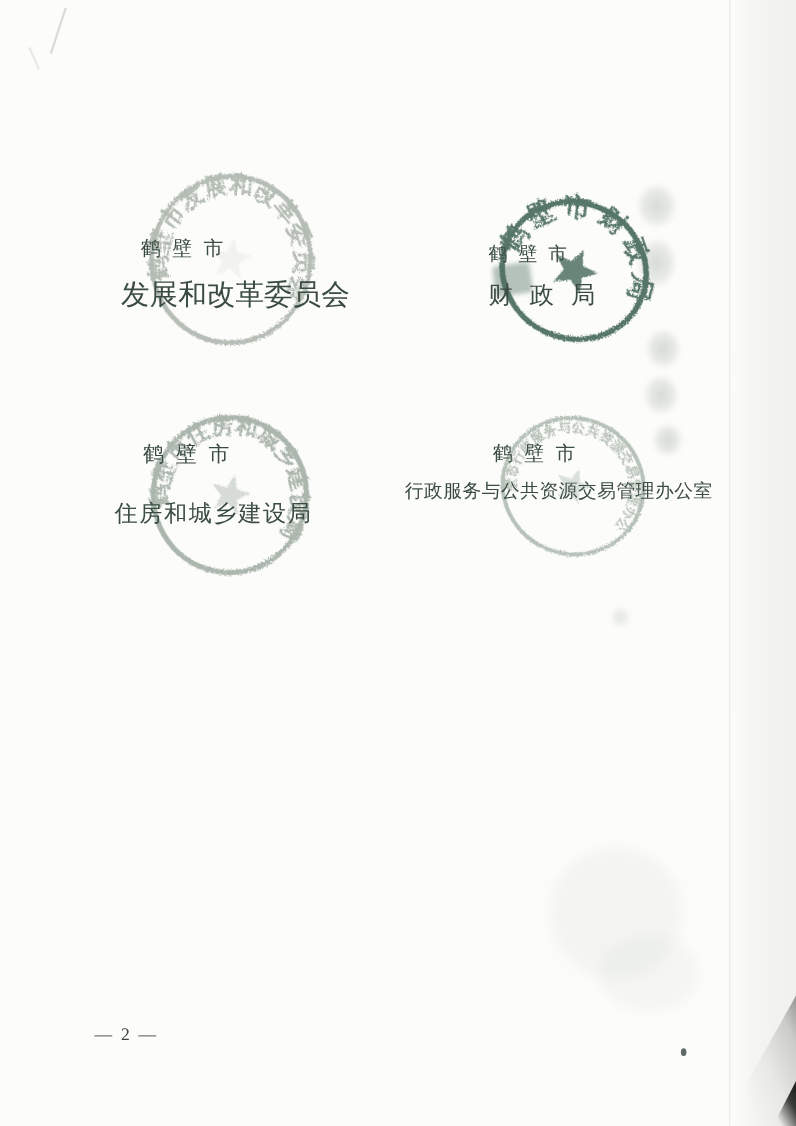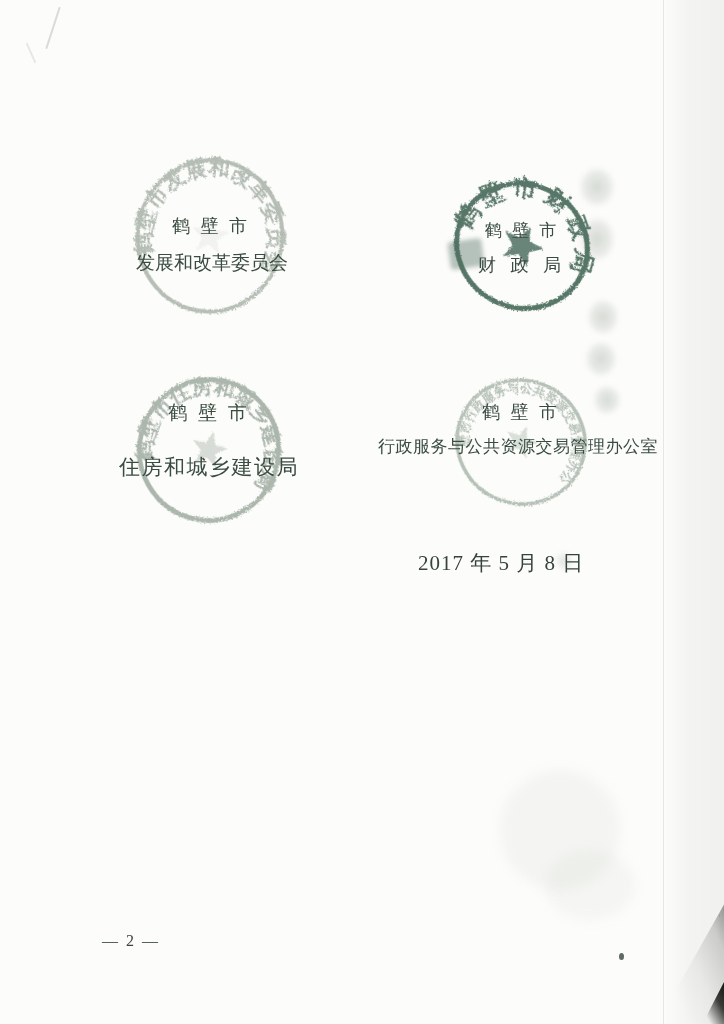--- a/index.html
+++ b/index.html
@@ -41,7 +41,7 @@
   .seal text { font-family:"Liberation Serif","DejaVu Serif",serif; font-weight:bold; }
   
   .ptext {
-    position:absolute; text-align:center; color:#3a4c41;
+    position:absolute; text-align:left; color:#3a4c41;
     font-weight:normal; white-space:nowrap;
   }
   .city  { font-size:18px; letter-spacing:3px; }

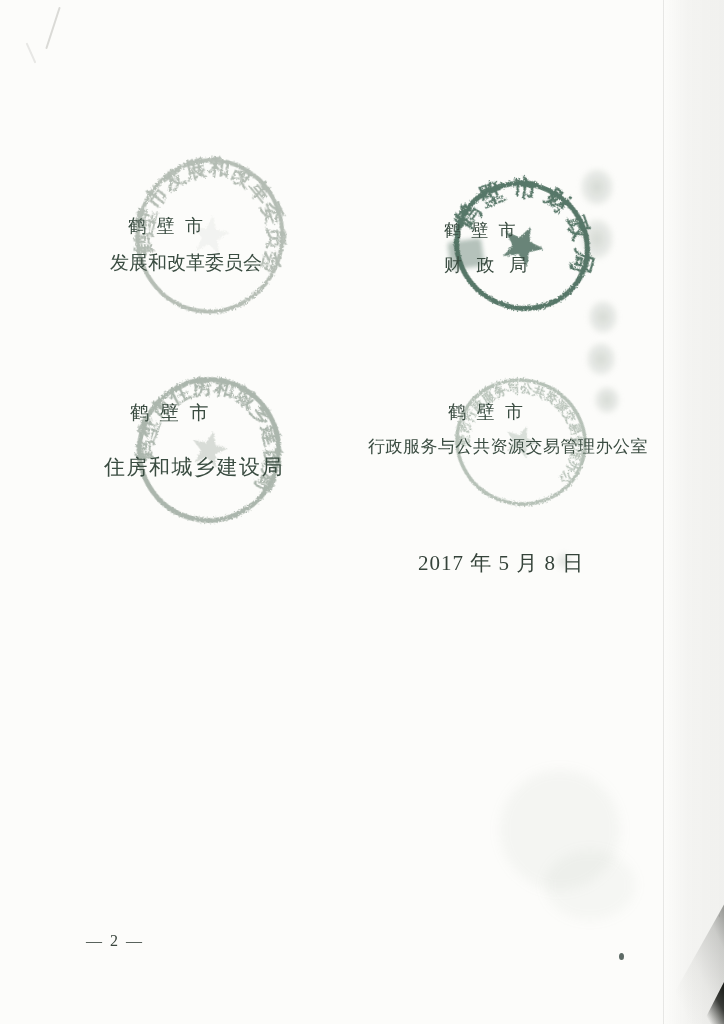--- a/index.html
+++ b/index.html
@@ -90,7 +90,7 @@
     </g>
   </svg>
   <div class="ptext city" style="left:128px; top:214px; width:166px;">鹤 壁 市</div>
-  <div class="ptext" style="left:110px; top:250px; width:204px; font-size:19px;">发展和改革委员会</div>
+  <div class="ptext" style="left:110px; top:250px; width:204px; font-size:26px;">发展和改革委员会</div>
 
   <svg class="seal" style="left:447px; top:176px; transform:rotate(24deg); opacity:.92;" width="150" height="140" viewBox="0 0 200 200" preserveAspectRatio="none">
     <g filter="url(#rough)">

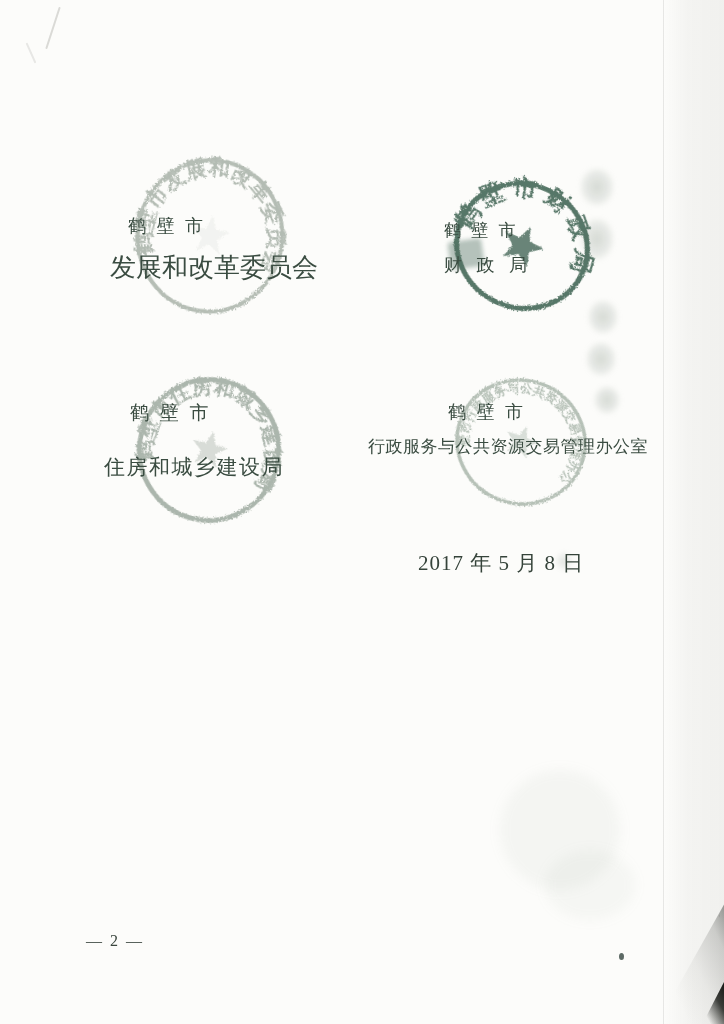--- a/index.html
+++ b/index.html
@@ -106,7 +106,7 @@
   </svg>
   <div class="inkblob" style="left:449px; top:240px; width:34px; height:28px; background:rgba(74,108,92,0.40); transform:rotate(-8deg);"></div>
   <div class="ptext city" style="left:444px; top:219px; width:156px; font-size:17px;">鹤 壁 市</div>
-  <div class="ptext" style="left:444px; top:253px; width:156px; font-size:18px; letter-spacing:5px;">财 政 局</div>
+  <div class="ptext" style="left:444px; top:253px; width:156px; font-size:22px; letter-spacing:5px;">财 政 局</div>
 
   <svg class="seal" style="left:130px; top:370px; transform:rotate(14deg); opacity:.8;" width="158" height="160" viewBox="0 0 200 200" preserveAspectRatio="none">
     <g filter="url(#rough)">

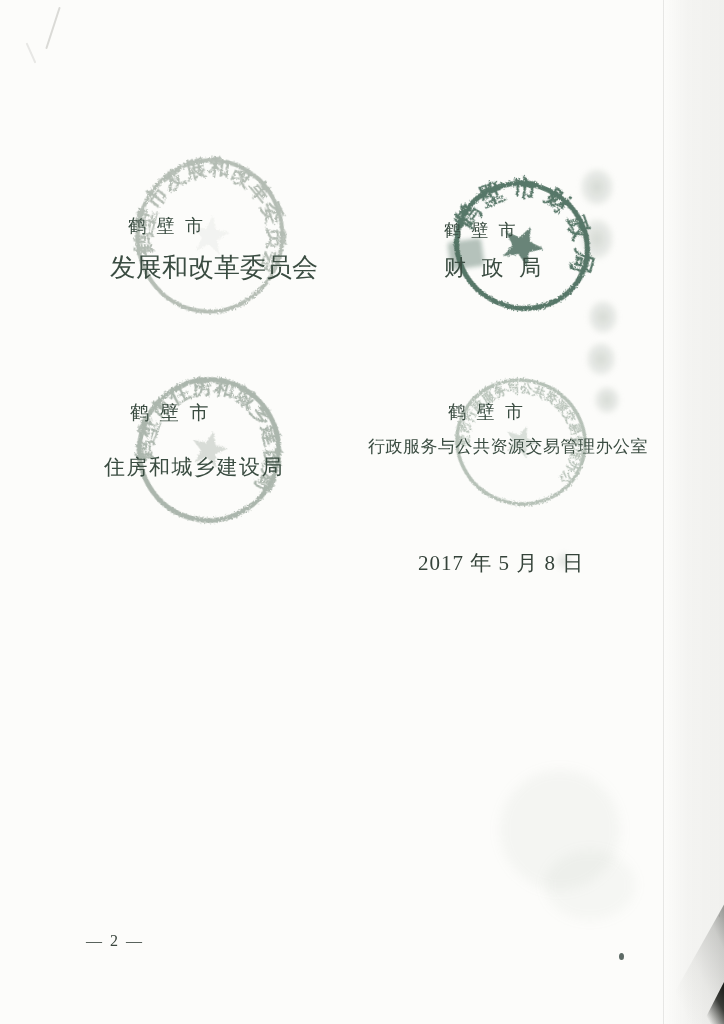--- a/index.html
+++ b/index.html
@@ -138,7 +138,6 @@
   <div class="ptext city" style="left:448px; top:400px; width:146px;">鹤 壁 市</div>
   <div class="ptext" style="left:368px; top:435px; width:300px; font-size:17px; letter-spacing:0.5px;">行政服务与公共资源交易管理办公室</div>
 
-  <div class="ptext date" style="left:418px; top:549px; width:164px;">2017 年 5 月 8 日</div>
 
   <div class="ptext pagenum" style="left:86px; top:932px; width:90px;">— 2 —</div>
 

